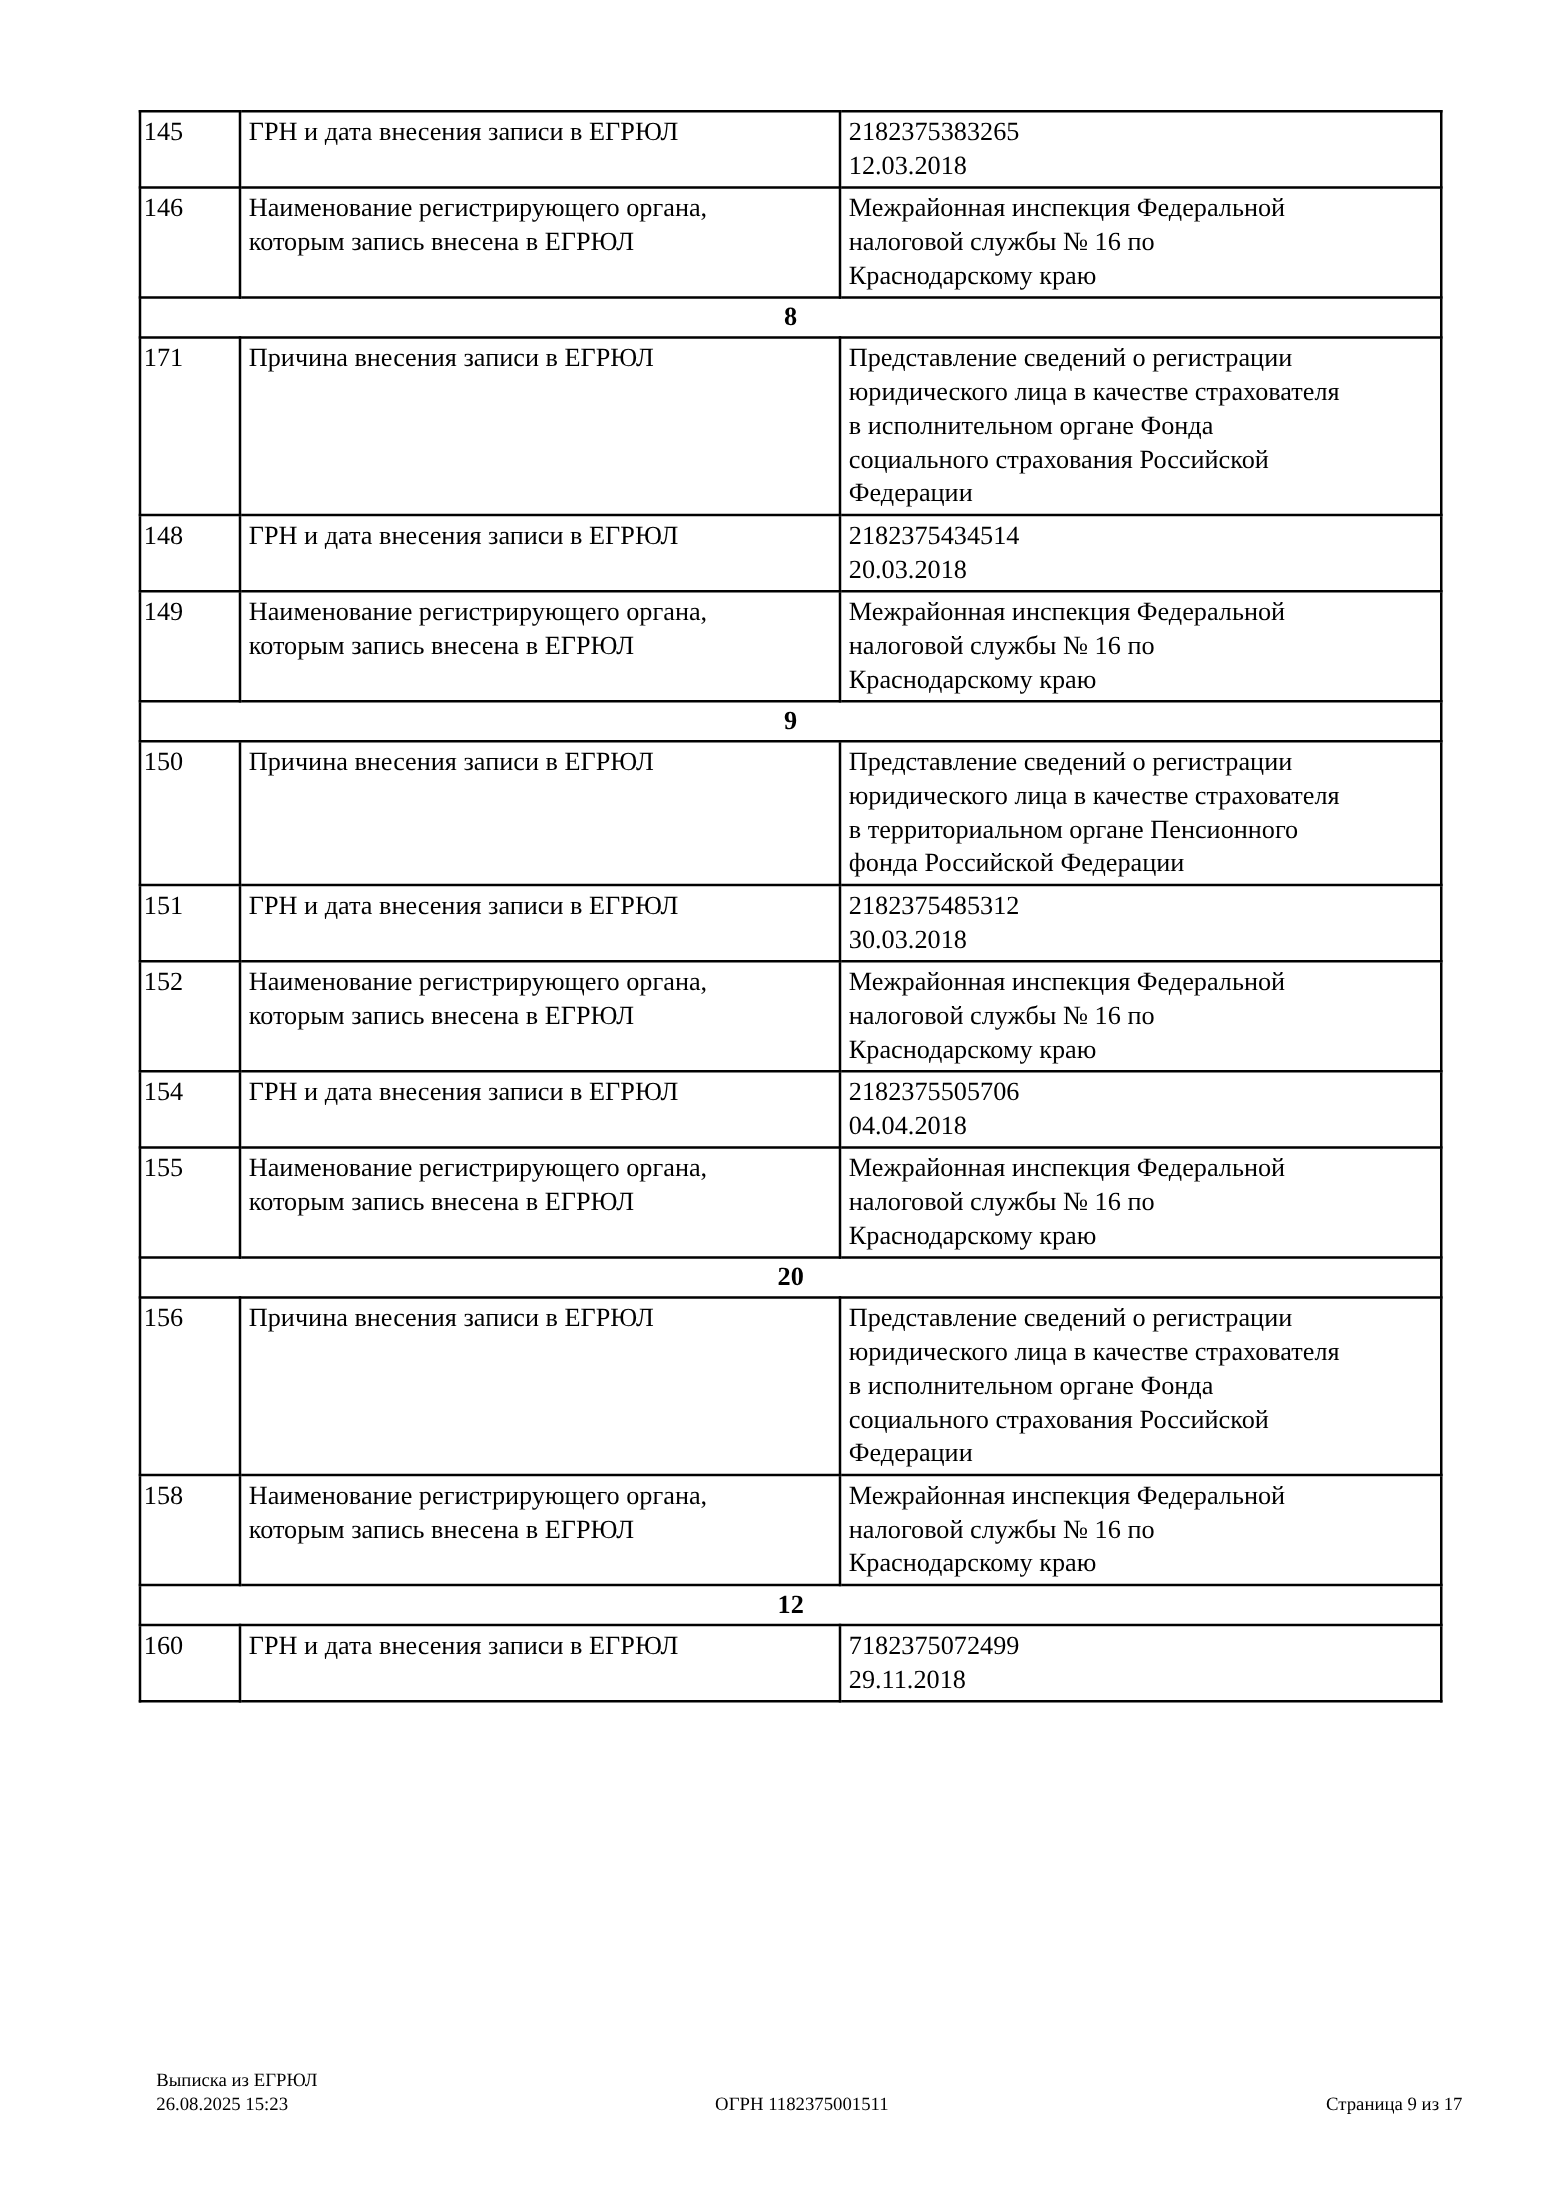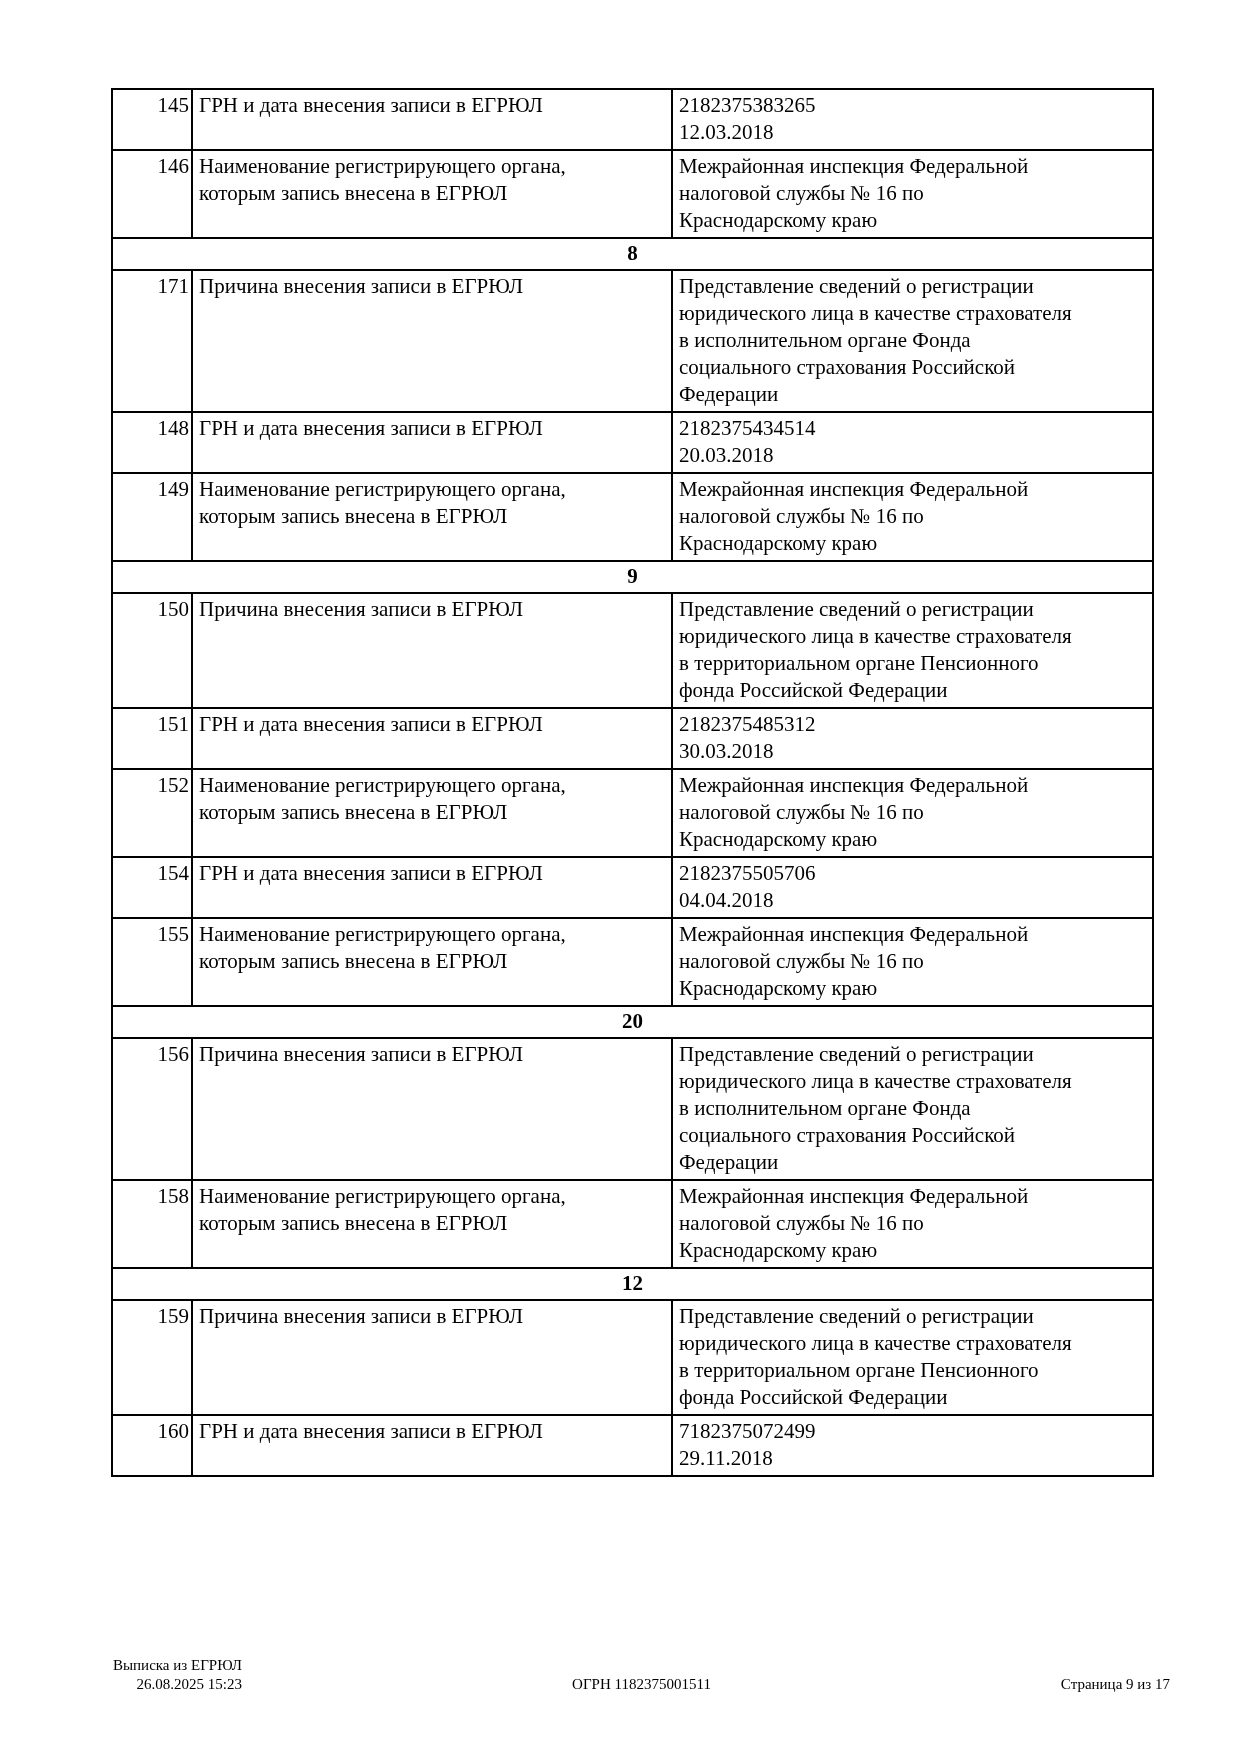--- a/index.html
+++ b/index.html
@@ -39,7 +39,7 @@
     overflow: hidden;
   }
   table.egrul td.num {
-    text-align: right;
+    text-align: left;
     padding-left: 2px;
     padding-right: 2px;
   }

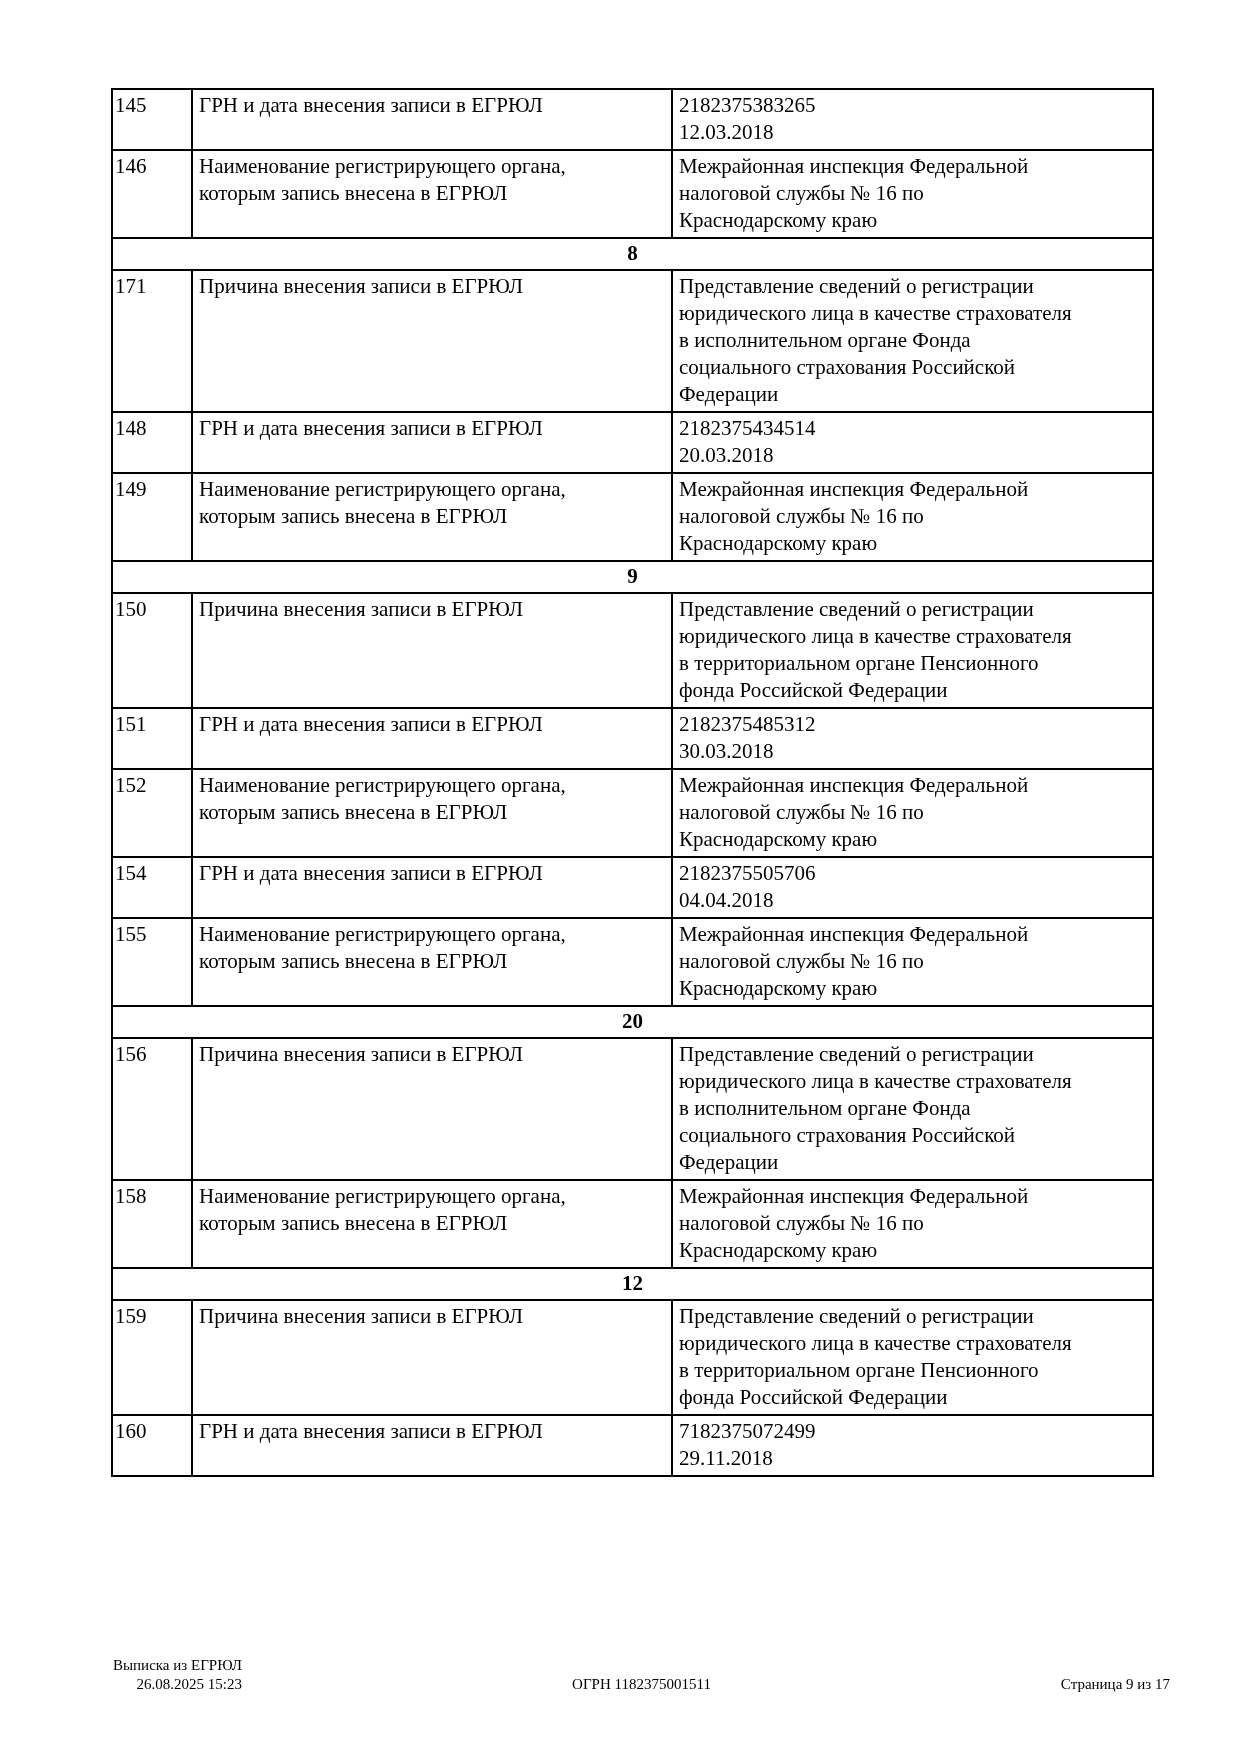--- a/index.html
+++ b/index.html
@@ -195,14 +195,6 @@
         <td class="section" colspan="3">12</td>
       </tr>
       <tr>
-        <td class="num">159</td>
-        <td class="label">Причина внесения записи в ЕГРЮЛ</td>
-        <td class="value">Представление сведений о регистрации
-юридического лица в качестве страхователя
-в территориальном органе Пенсионного
-фонда Российской Федерации</td>
-      </tr>
-      <tr>
         <td class="num">160</td>
         <td class="label">ГРН и дата внесения записи в ЕГРЮЛ</td>
         <td class="value">7182375072499

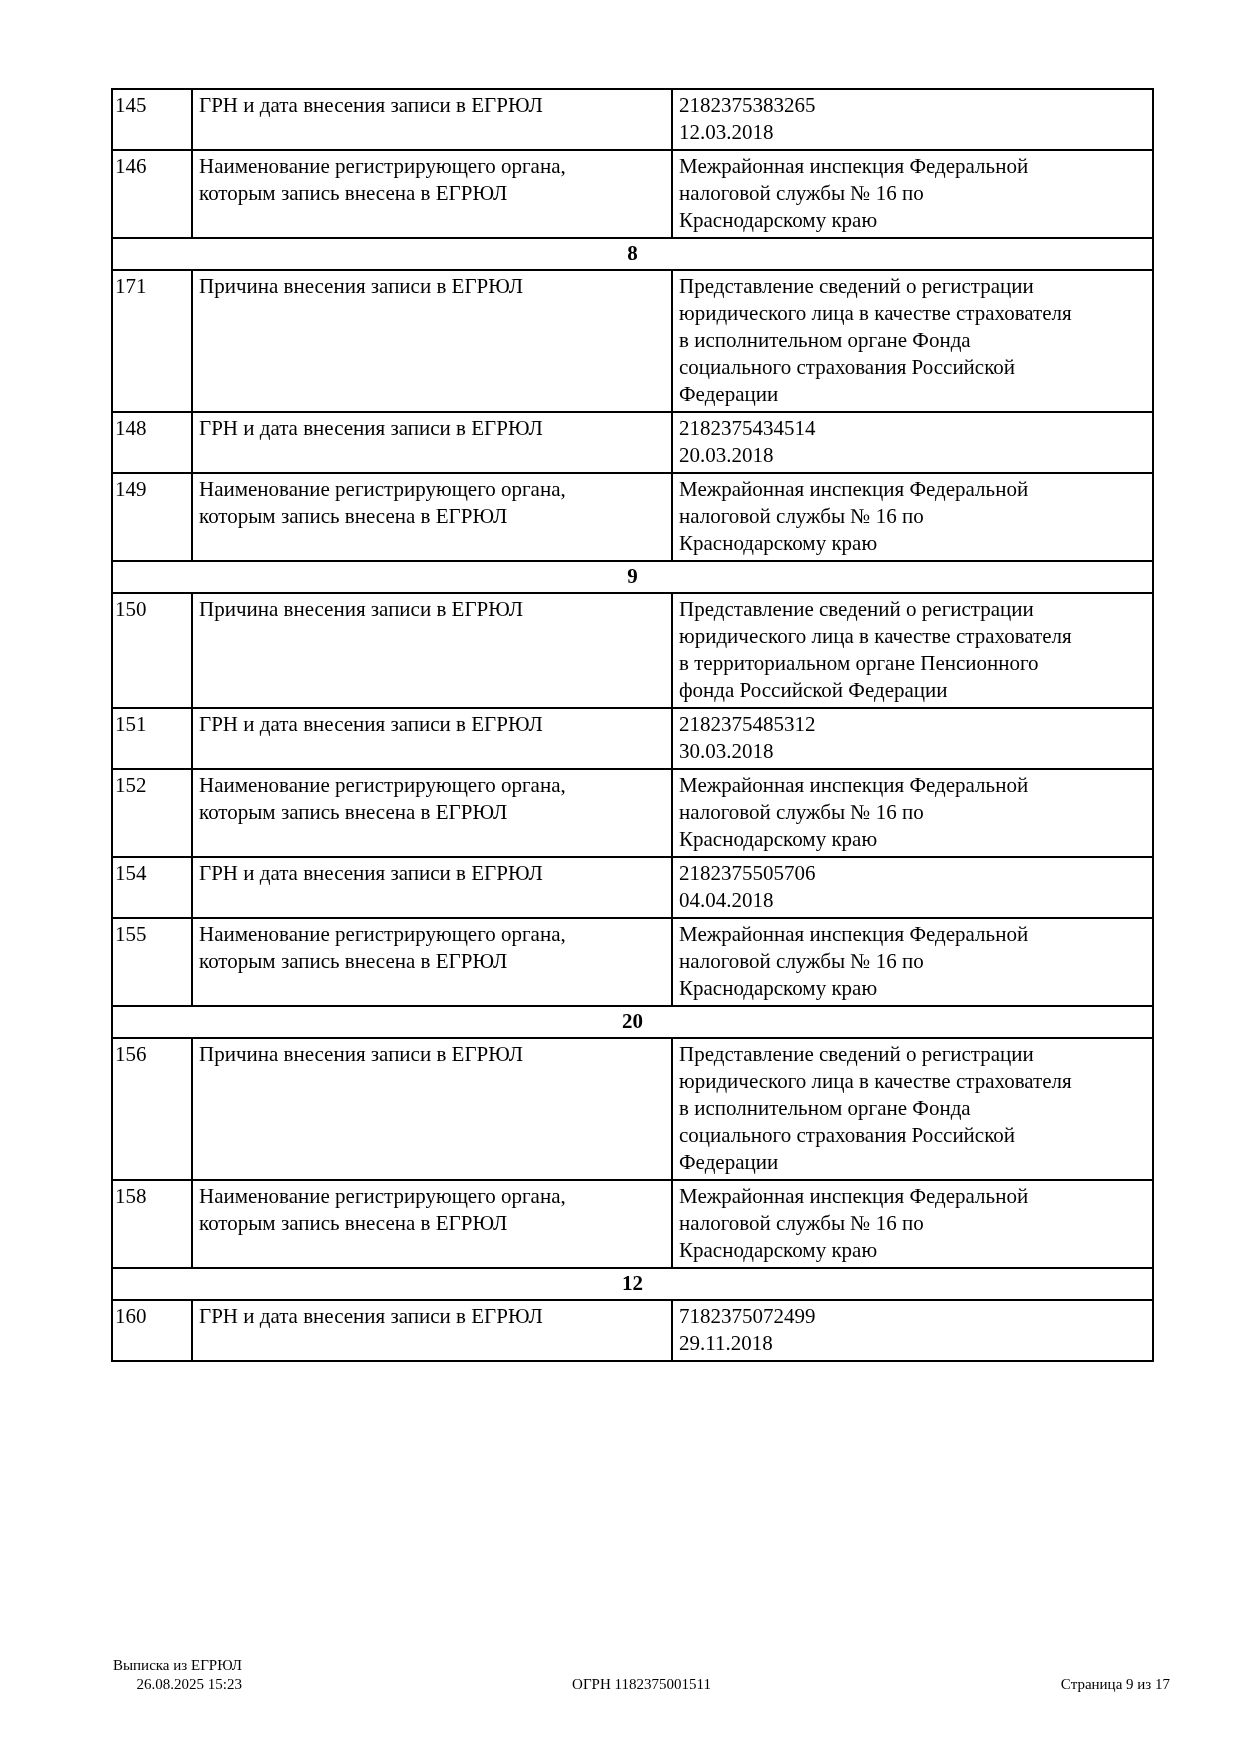--- a/index.html
+++ b/index.html
@@ -60,9 +60,8 @@
   }
   .footer-left {
     position: absolute;
-    left: 0;
+    left: 12px;
     top: 0;
-    text-align: right;
   }
   .footer-center {
     position: absolute;

